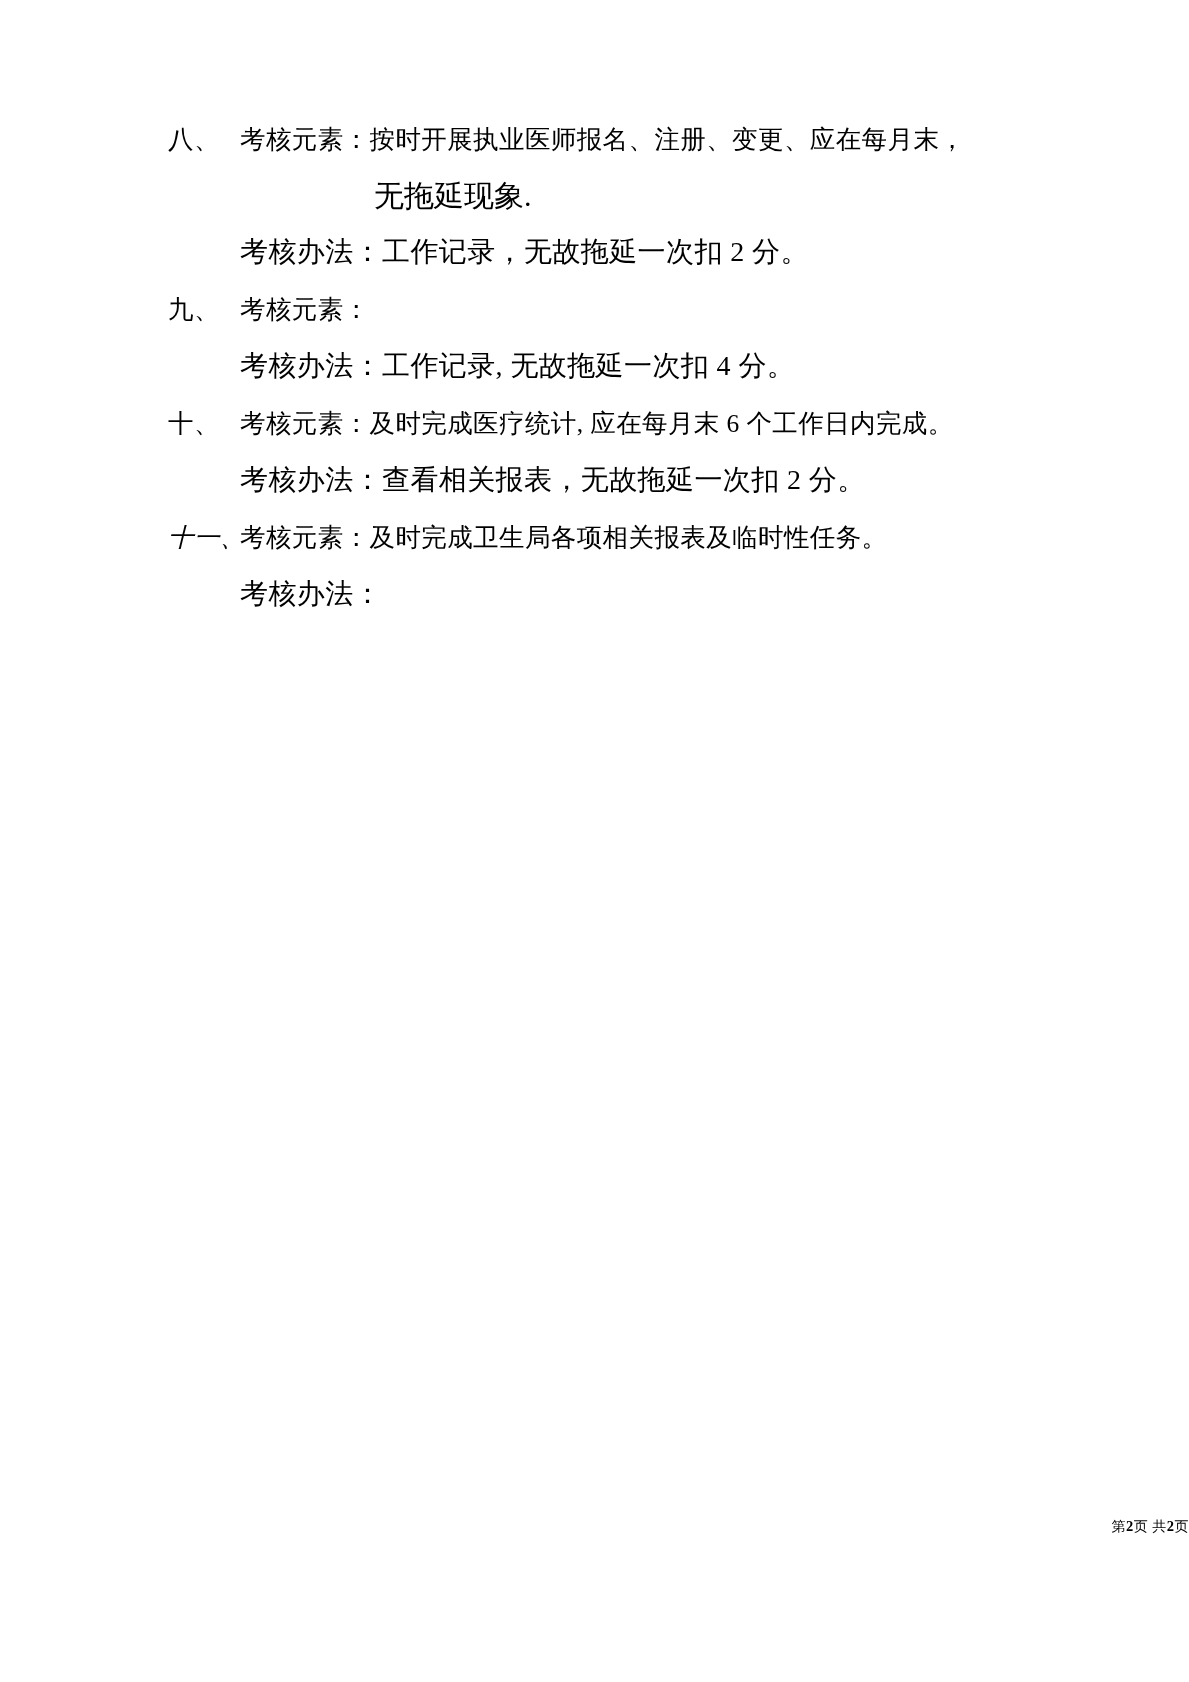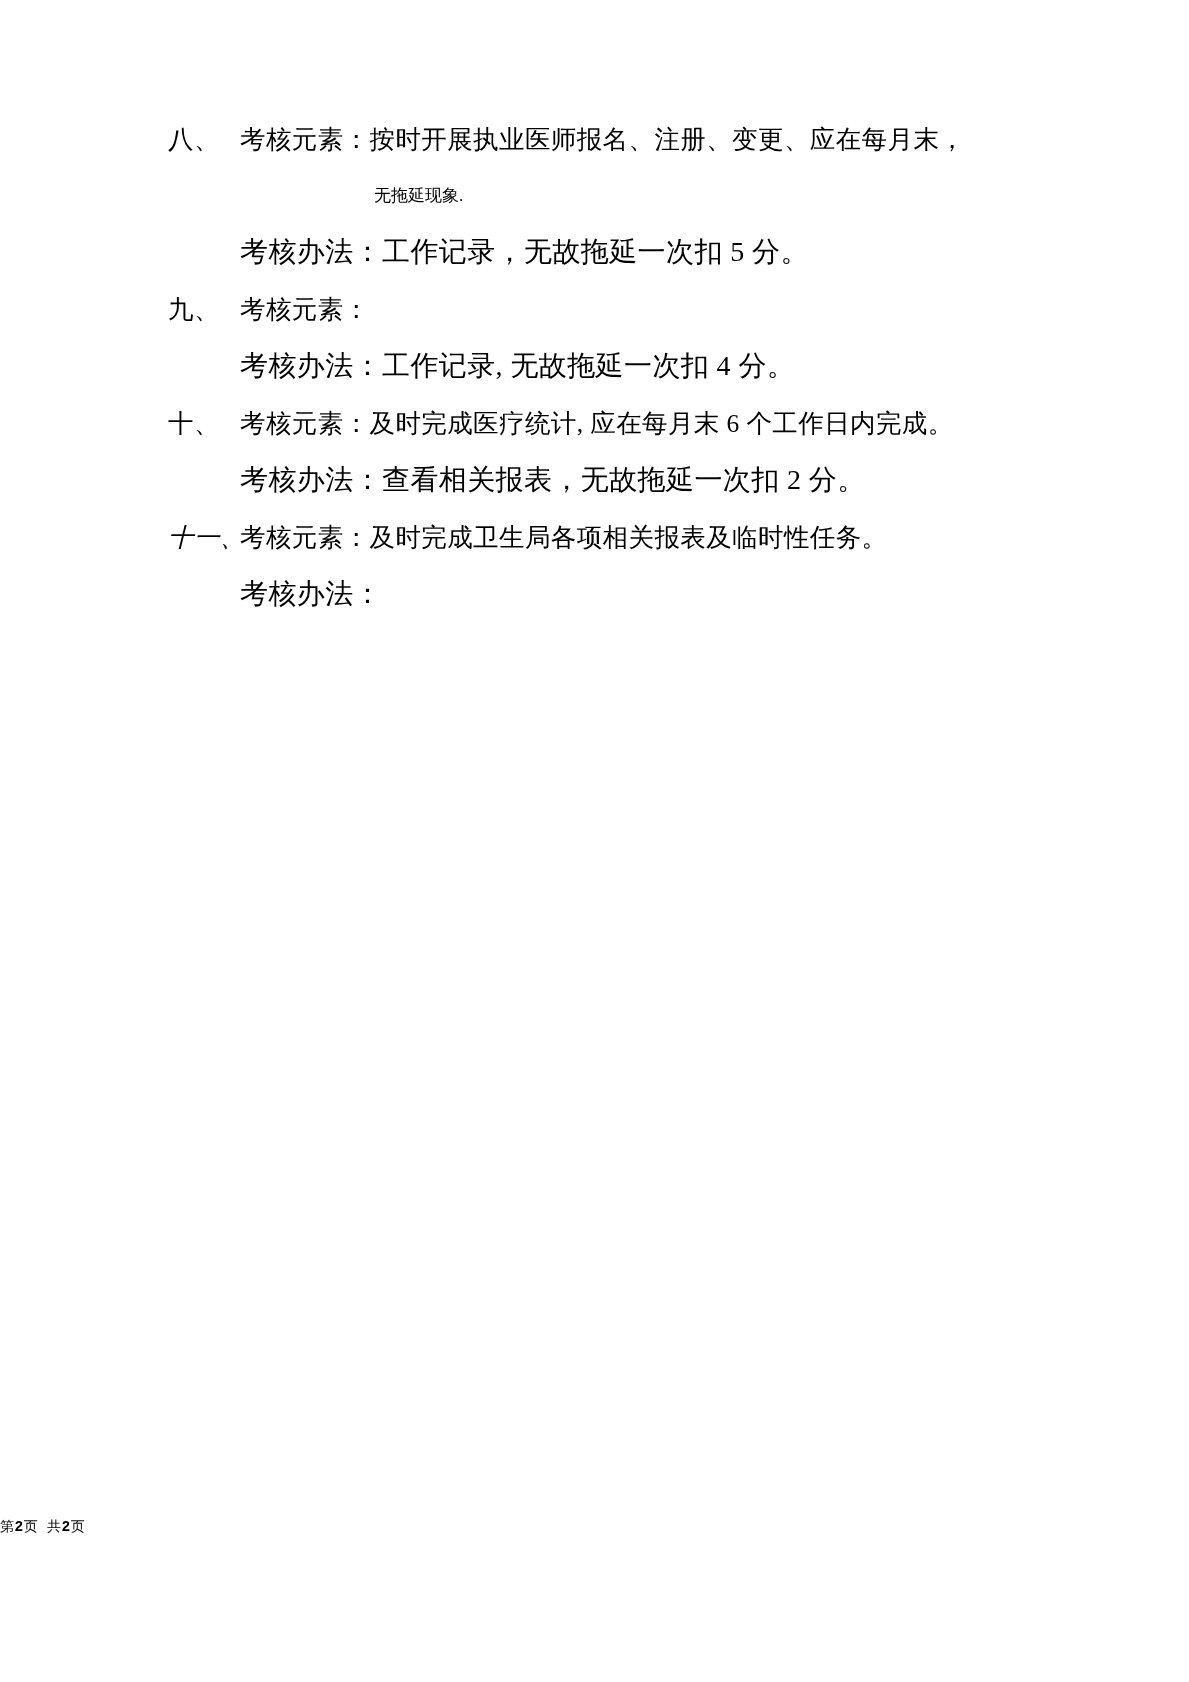--- a/index.html
+++ b/index.html
@@ -54,7 +54,7 @@
   .cont {
     display: flex;
     line-height: 56px;
-    font-size: 17px;
+    font-size: 30px;
     align-items: center;
   }
   .cont .spacer {

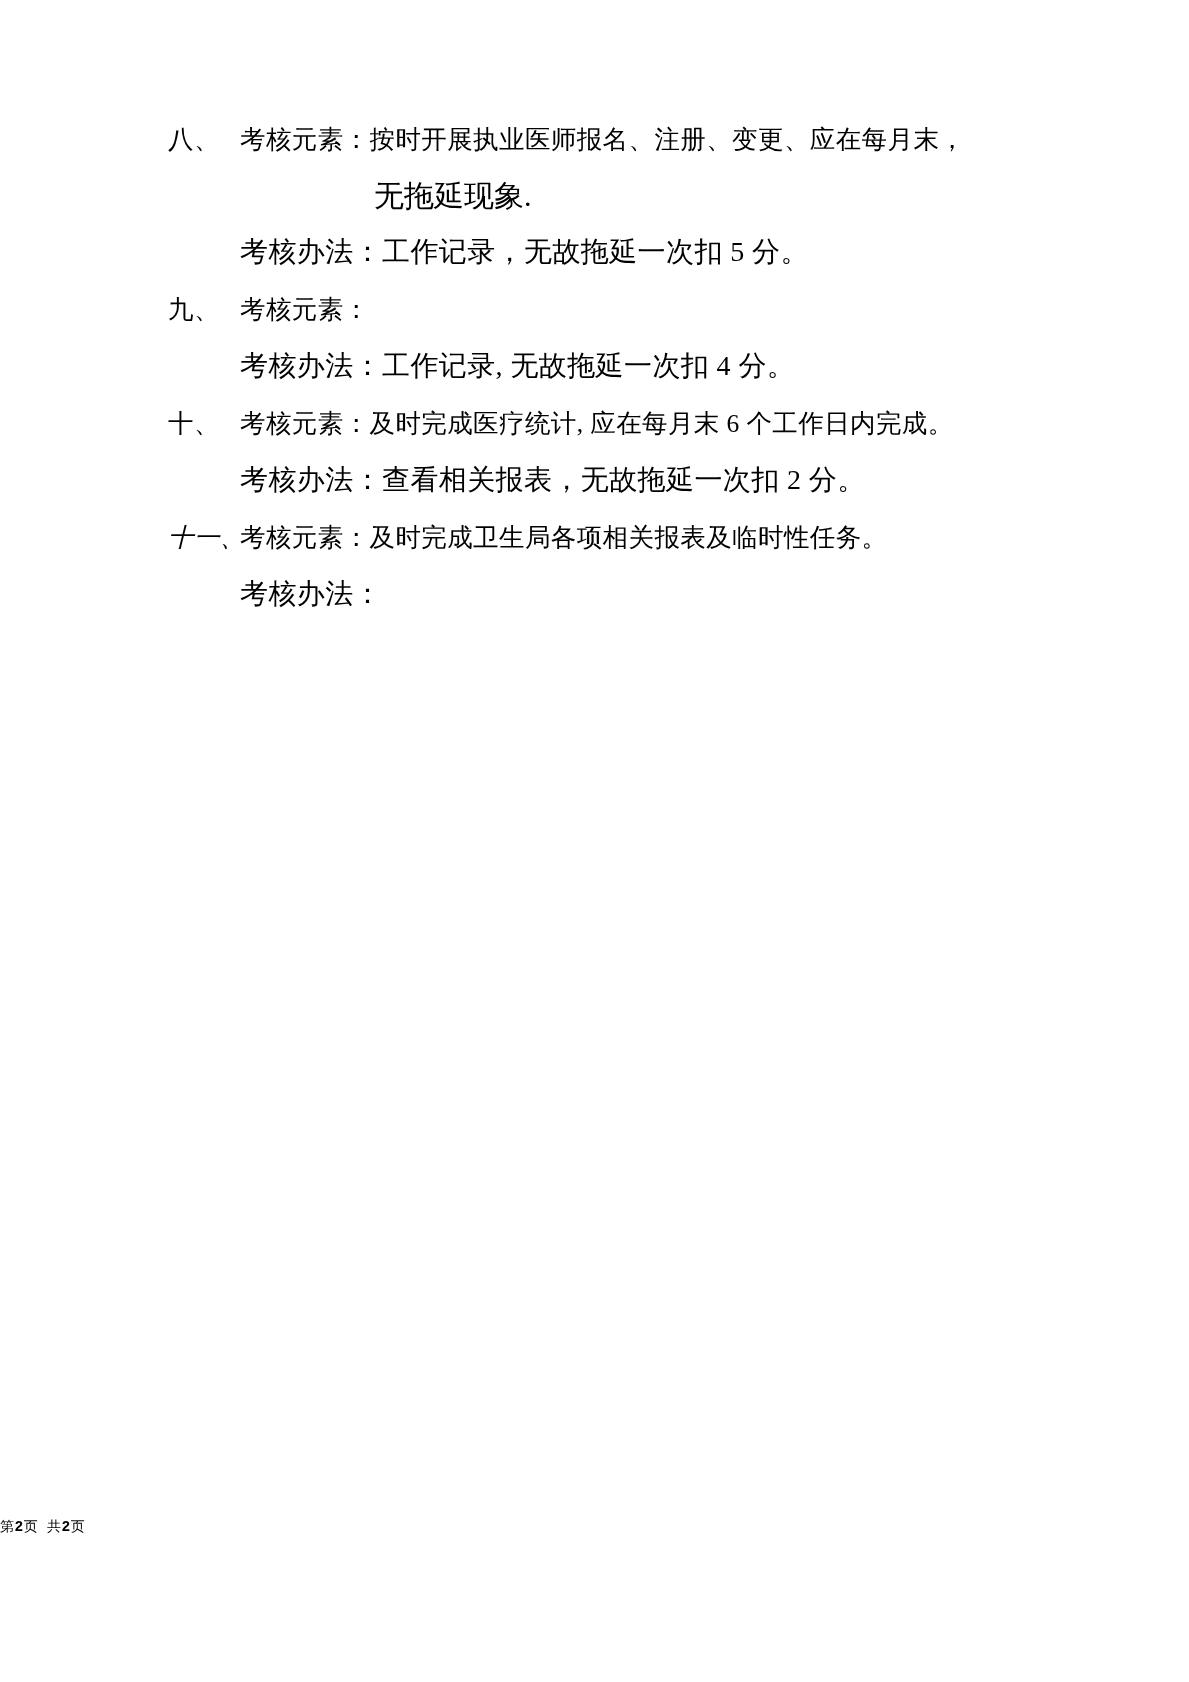--- a/index.html
+++ b/index.html
@@ -115,7 +115,7 @@
       <div class="method-row">
         <span class="spacer"></span>
         <span class="label">考核办法：</span>
-        <span class="text">工作记录，无故拖延一次扣 5 分。</span>
+        <span class="text">工作记录，无故拖延一次扣 2 分。</span>
       </div>
     </div>
 

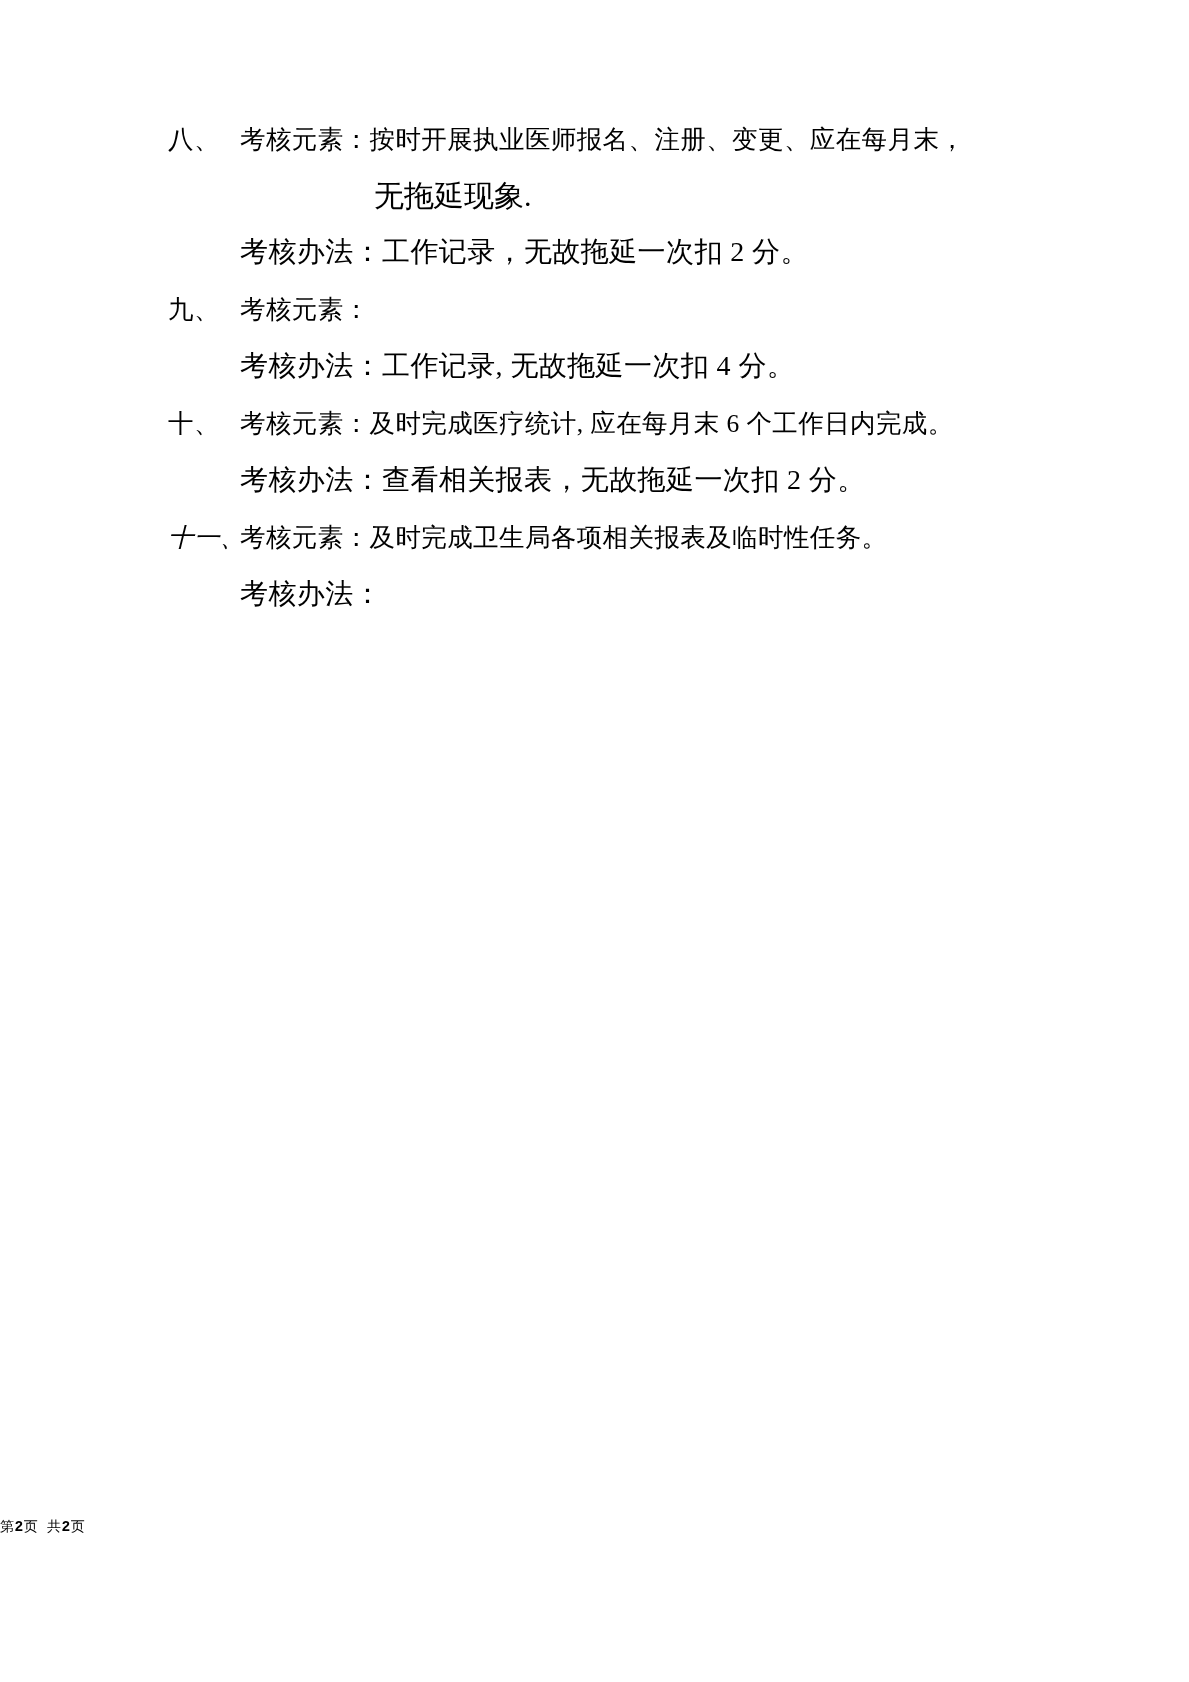--- a/index.html
+++ b/index.html
@@ -81,9 +81,9 @@
     left: 0;
     right: 0;
     top: 1518px;
-    text-align: left;
+    text-align: right;
     font-size: 14px;
-    font-family: Liberation Mono, monospace;
+    font-family: Liberation Serif, serif;
   }
   .footer .fnum {
     font-weight: bold;

